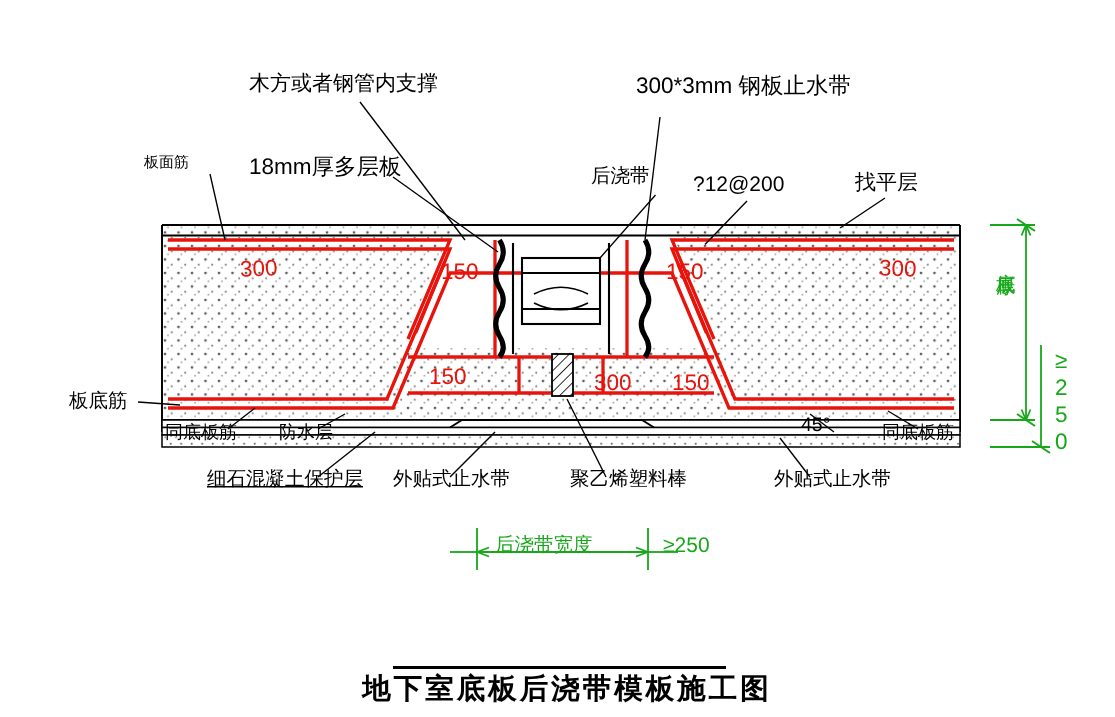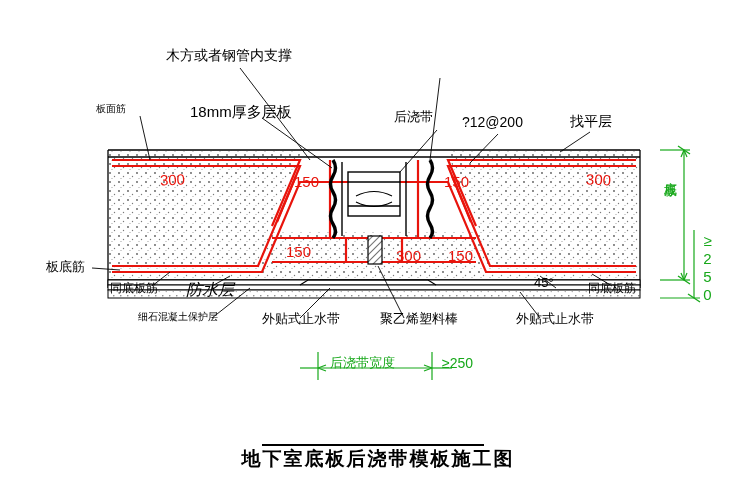--- a/index.html
+++ b/index.html
@@ -182,6 +182,7 @@
   </svg>
 
   <div class="lbl" style="left:166px;top:48px;font-size:14px;">木方或者钢管内支撑</div>
+  <div class="lbl" style="left:424px;top:50px;font-size:15px;">300*3mm 钢板止水带</div>
   <div class="lbl" style="left:166px;top:104px;font-size:15px;margin-left:24px;">18mm厚多层板</div>
   <div class="lbl" style="left:394px;top:110px;font-size:13px;">后浇带</div>
   <div class="lbl" style="left:462px;top:115px;font-size:14px;">?12@200</div>

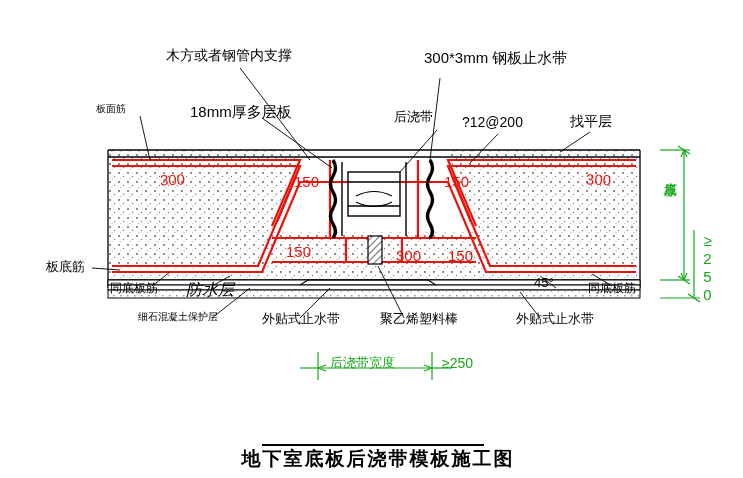--- a/index.html
+++ b/index.html
@@ -183,7 +183,7 @@
 
   <div class="lbl" style="left:166px;top:48px;font-size:14px;">木方或者钢管内支撑</div>
   <div class="lbl" style="left:424px;top:50px;font-size:15px;">300*3mm 钢板止水带</div>
-  <div class="lbl" style="left:166px;top:104px;font-size:15px;margin-left:24px;">18mm厚多层板</div>
+  <div class="lbl" style="left:166px;top:104px;font-size:15px;">18mm厚多层板</div>
   <div class="lbl" style="left:394px;top:110px;font-size:13px;">后浇带</div>
   <div class="lbl" style="left:462px;top:115px;font-size:14px;">?12@200</div>
   <div class="lbl" style="left:570px;top:114px;font-size:14px;">找平层</div>

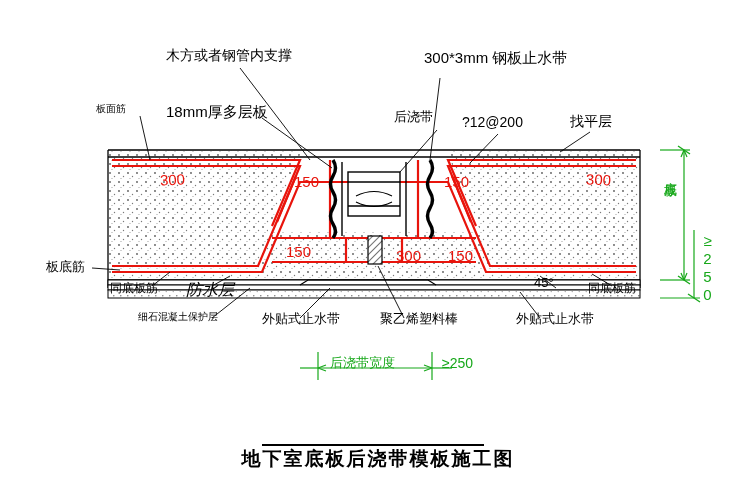--- a/index.html
+++ b/index.html
@@ -191,7 +191,7 @@
 
   <div class="lbl" style="left:46px;top:260px;font-size:13px;">板底筋</div>
   <div class="lbl" style="left:110px;top:282px;font-size:12px;">同底板筋</div>
-  <div class="lbl" style="left:186px;top:282px;font-size:16px;font-style:italic;">防水层</div>
+  <div class="lbl" style="left:186px;top:282px;font-size:12px;">防水层</div>
   <div class="lbl" style="left:138px;top:312px;font-size:10px;">细石混凝土保护层</div>
   <div class="lbl" style="left:262px;top:312px;font-size:13px;">外贴式止水带</div>
   <div class="lbl" style="left:380px;top:312px;font-size:13px;">聚乙烯塑料棒</div>

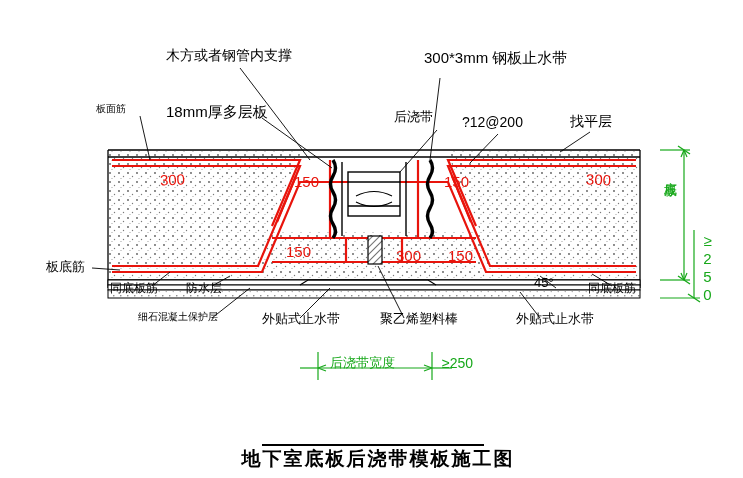--- a/index.html
+++ b/index.html
@@ -192,7 +192,7 @@
   <div class="lbl" style="left:46px;top:260px;font-size:13px;">板底筋</div>
   <div class="lbl" style="left:110px;top:282px;font-size:12px;">同底板筋</div>
   <div class="lbl" style="left:186px;top:282px;font-size:12px;">防水层</div>
-  <div class="lbl" style="left:138px;top:312px;font-size:10px;">细石混凝土保护层</div>
+  <div class="lbl" style="left:138px;top:312px;font-size:13px;text-decoration:underline;">细石混凝土保护层</div>
   <div class="lbl" style="left:262px;top:312px;font-size:13px;">外贴式止水带</div>
   <div class="lbl" style="left:380px;top:312px;font-size:13px;">聚乙烯塑料棒</div>
   <div class="lbl" style="left:516px;top:312px;font-size:13px;">外贴式止水带</div>

